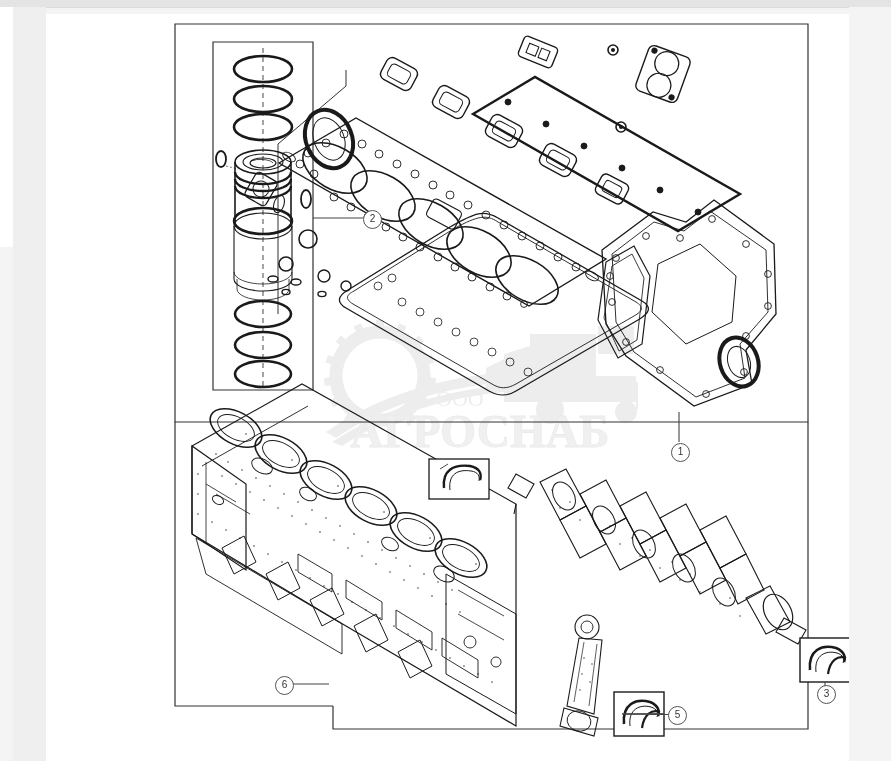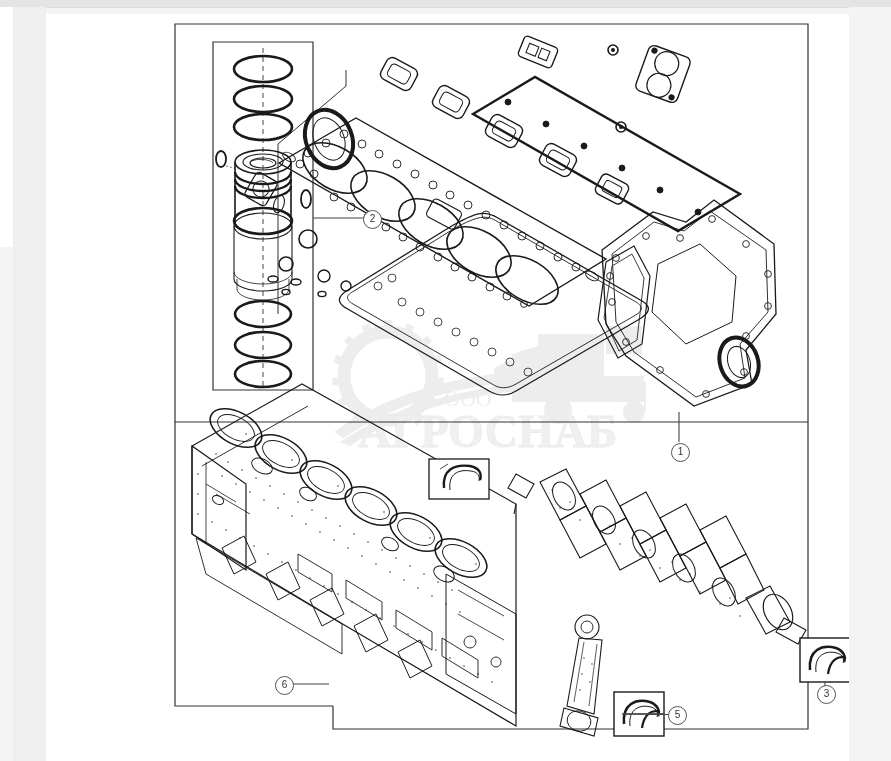--- a/index.html
+++ b/index.html
@@ -38,7 +38,7 @@
   }
   
   #watermark {
-    position: absolute; left: 280px; top: 300px; width: 320px; height: 140px;
+    position: absolute; left: 272px; top: 300px; width: 320px; height: 140px;
     opacity: 0.30; pointer-events: none; z-index: 5;
   }
   #caption {

